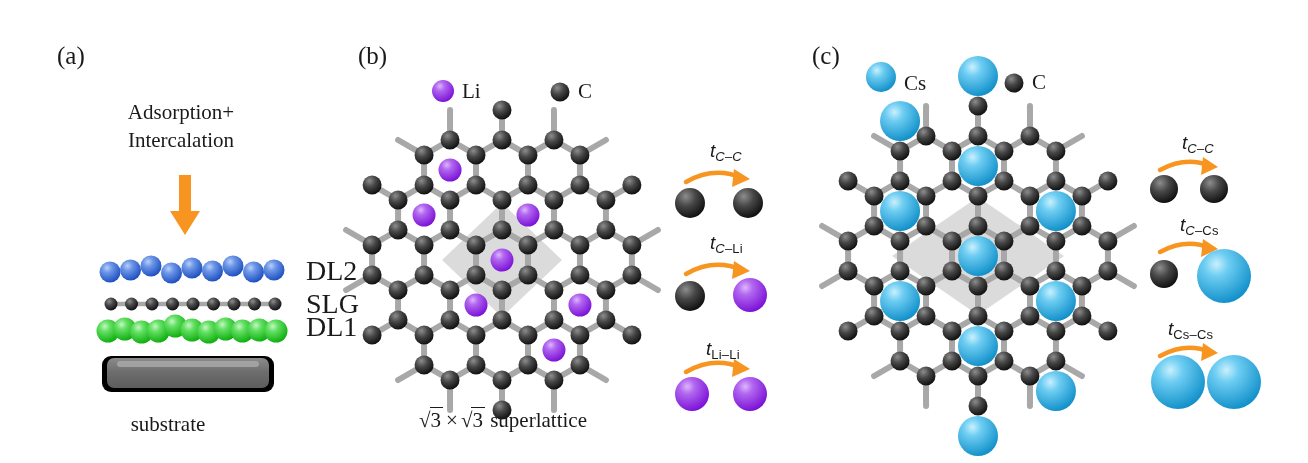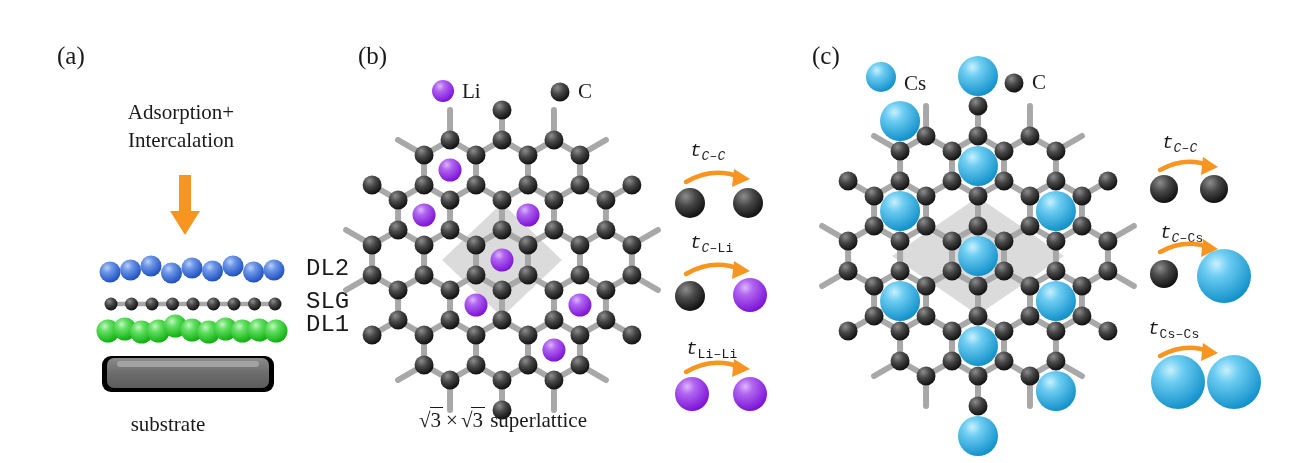--- a/index.html
+++ b/index.html
@@ -49,8 +49,9 @@
   .hop-label {
     font-size: 19px;
     white-space: nowrap;
-    font-family: Liberation Mono, monospace;
+    font-family: Liberation Sans, sans-serif;
     font-style: italic;
+    margin-left: 20px;
   }
   .hop-label .sub {
     font-size: 13px;

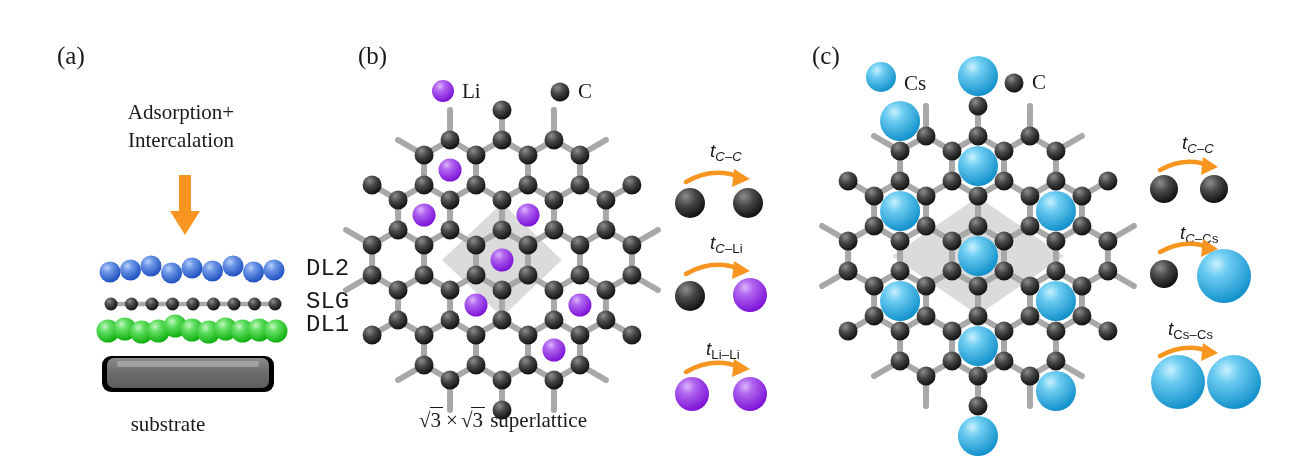--- a/index.html
+++ b/index.html
@@ -610,7 +610,7 @@
       </svg>
     </div>
     <div style="position:relative; height:100px; margin-top:6px;">
-      <div class="hop-label abs" style="left:12px; top:8px;">
+      <div class="hop-label abs" style="left:12px; top:0px;">
         <span>t</span><span class="sub"><span class="subit">C</span><span>–</span><span>Cs</span></span>
       </div>
       <svg class="abs" style="left:0; top:24px;" width="130" height="72" viewBox="0 0 130 72">

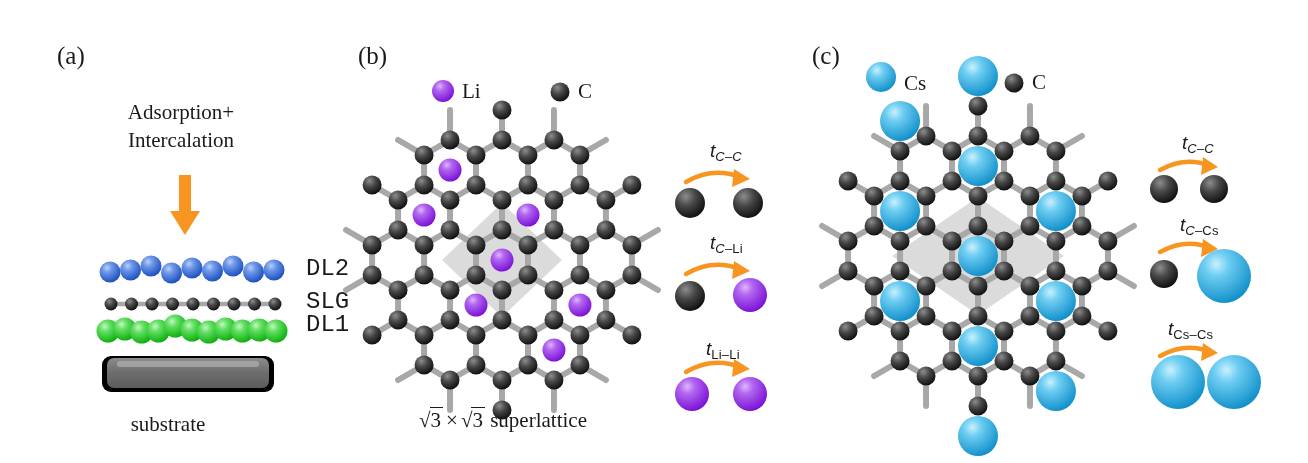--- a/index.html
+++ b/index.html
@@ -35,9 +35,9 @@
     font-family: "Liberation Serif", "DejaVu Serif", serif;
   }
   .stack-label {
-    font-size: 24px;
+    font-size: 28px;
     white-space: nowrap;
-    font-family: Liberation Mono, monospace;
+    font-family: Liberation Serif, serif;
   }
   .process-text {
     font-size: 21px;

